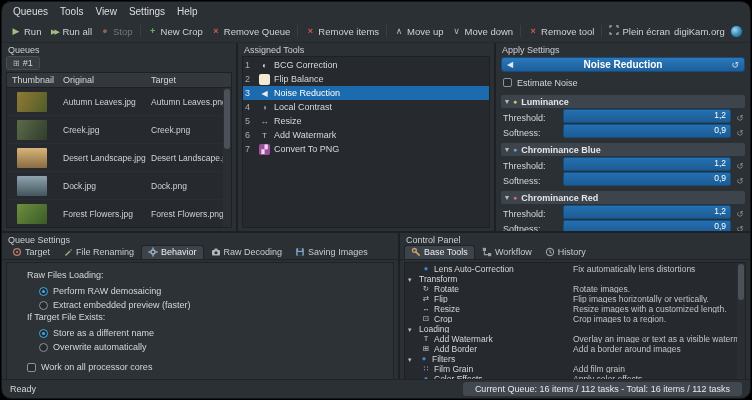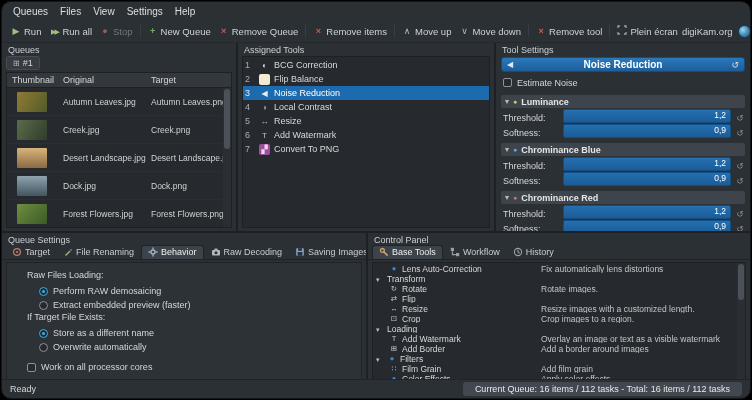--- a/index.html
+++ b/index.html
@@ -104,7 +104,7 @@
   <div class="menubar">
 
   <span class="menu-item">Queues</span>
-      <span class="menu-item">Files</span>
+      <span class="menu-item">Tools</span>
       <span class="menu-item">View</span>
       <span class="menu-item">Settings</span>
       <span class="menu-item">Help</span>

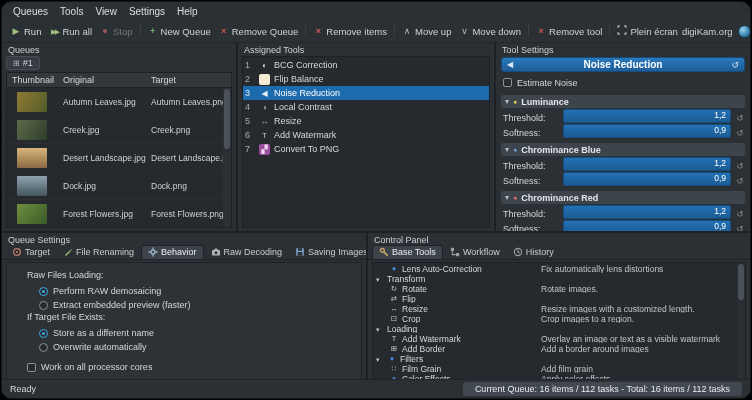--- a/index.html
+++ b/index.html
@@ -126,7 +126,7 @@
     <span class="tsep"></span>
     <div class="tbtn">
         <span class="ticon" style="color:#6fae60;font-weight:bold">+</span>
-        <span>New Queue</span>
+        <span>New Crop</span>
       </div>
     <div class="tbtn">
         <span class="ticon" style="color:#d05a50;font-weight:bold">×</span>

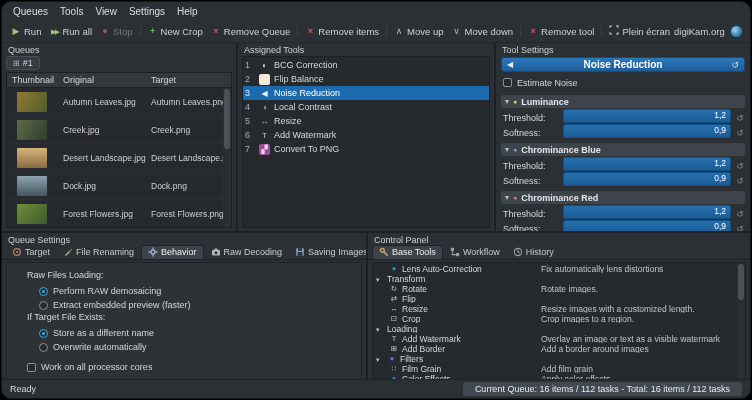--- a/index.html
+++ b/index.html
@@ -287,7 +287,7 @@
       <div class="vsplit"></div>
 
       <div class="panel p-toolsettings">
-        <div class="panel-title">Tool Settings</div>
+        <div class="panel-title">Apply Settings</div>
         <div class="ts-body">
           <div class="ts-toolhead">
             <span class="ts-toolicon">◀</span>

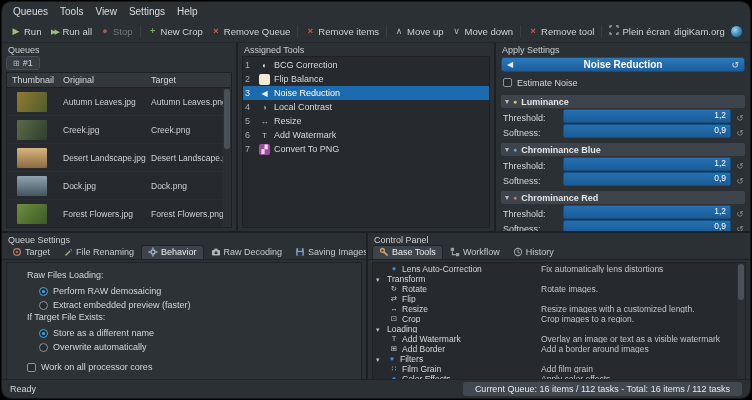--- a/index.html
+++ b/index.html
@@ -69,7 +69,7 @@
   .tab.selected{background:#3d434a;border:1px solid #1f2327;border-bottom:none;color:#eceeef;}
   .tab svg{flex:none;}
   
-  .p-qsettings{width:364px;flex:none;}
+  .p-qsettings{width:396px;flex:none;}
   .qs-content{flex:1;margin:2px 4px 4px 4px;background:#2d3237;border:1px solid #1f2327;padding:5px 20px;font-size:9px;color:#d4d7d9;overflow:hidden;}
   .qs-line{display:flex;align-items:center;gap:5px;height:14px;}
   .qs-indent{padding-left:12px;align-items:flex-end;}

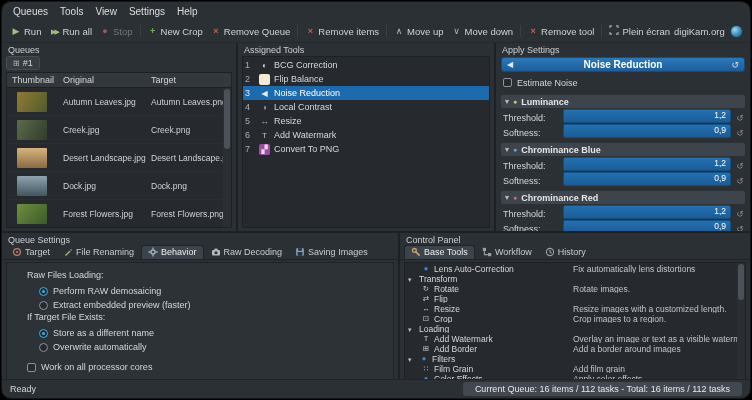--- a/index.html
+++ b/index.html
@@ -513,6 +513,7 @@
                   <span class="cp-ico" style="color: rgb(194, 199, 203);">⇄</span>
                   <span class="cp-label">Flip</span>
                 </div>
+                <div class="cp-desc">Flip images horizontally or vertically.</div>
               </div>
 
               <div class="cp-row">

